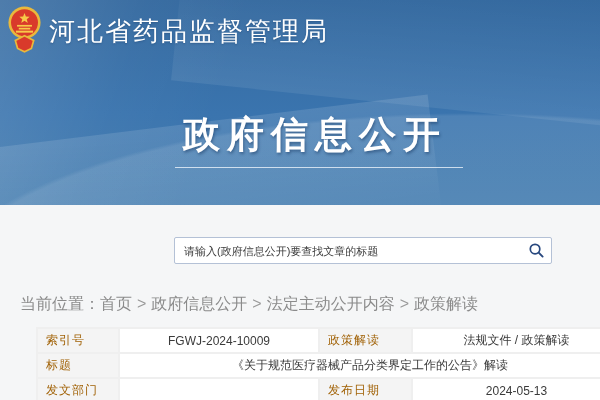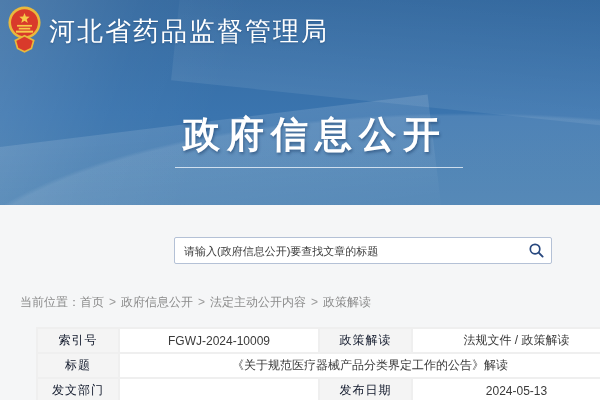--- a/index.html
+++ b/index.html
@@ -77,7 +77,7 @@
   
   .breadcrumb {
     position:absolute; top:294px; left:20px; z-index:4;
-    font-size:12px; color:#8b8b8b; white-space:nowrap;
+    font-size:16px; color:#8b8b8b; white-space:nowrap;
   }
   .breadcrumb .crumb { color:#8b8b8b; text-decoration:none; cursor:pointer; }
   .breadcrumb .sep { margin:0 5px; color:#9a9a9a; }

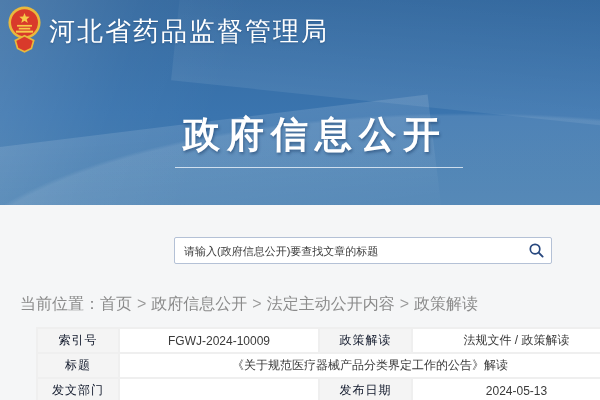--- a/index.html
+++ b/index.html
@@ -92,7 +92,7 @@
     background:#ffffff; color:#3a3a3a; overflow:hidden; white-space:nowrap;text-align:center;
   }
   .info-table td.label {
-    background:#f4f4f4; color:#0f172a; text-align:center; letter-spacing:1px;
+    background:#f4f4f4; color:#a16207; text-align:left; letter-spacing:1px;
   }
   .col-l1 { width:82px; }
   .col-v1 { width:200px; }

